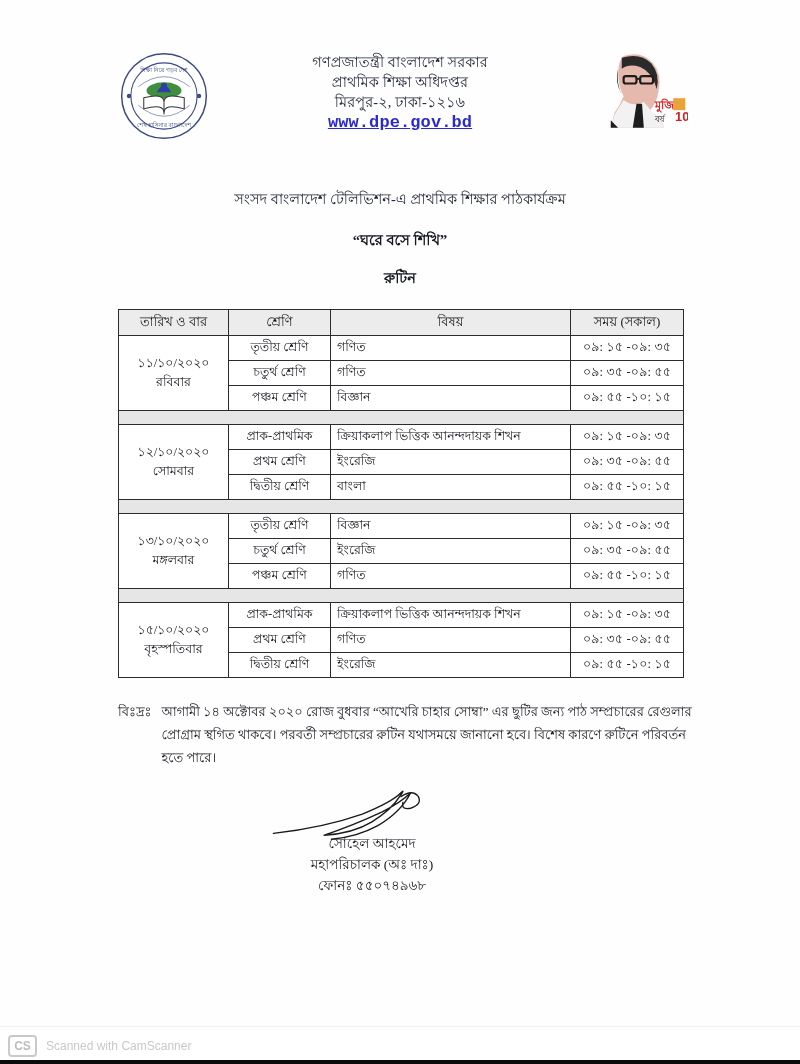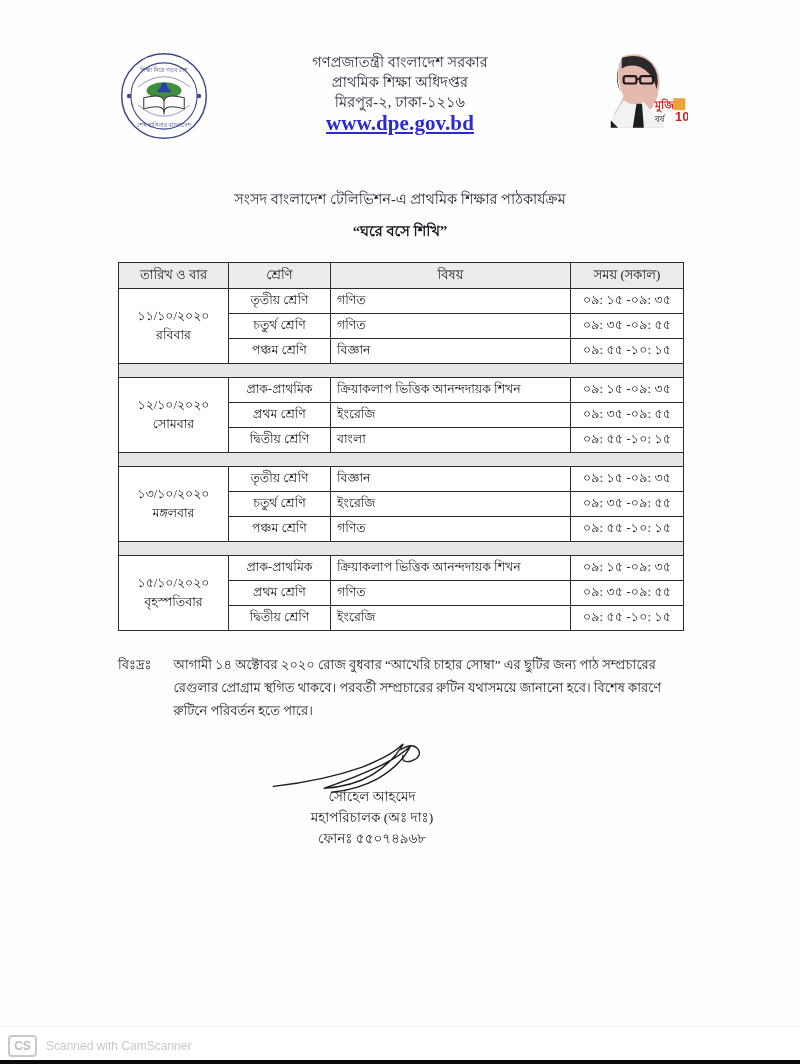--- a/index.html
+++ b/index.html
@@ -52,8 +52,8 @@
     letter-spacing: .1px;
   }
   .head-lines .url {
-    font-family: Liberation Serif, serif;
-    font-size: 21px;
+    font-family: Liberation Mono, monospace;
+    font-size: 17px;
     font-weight: bold;
     color: #2a2ad0;
     text-decoration: underline;

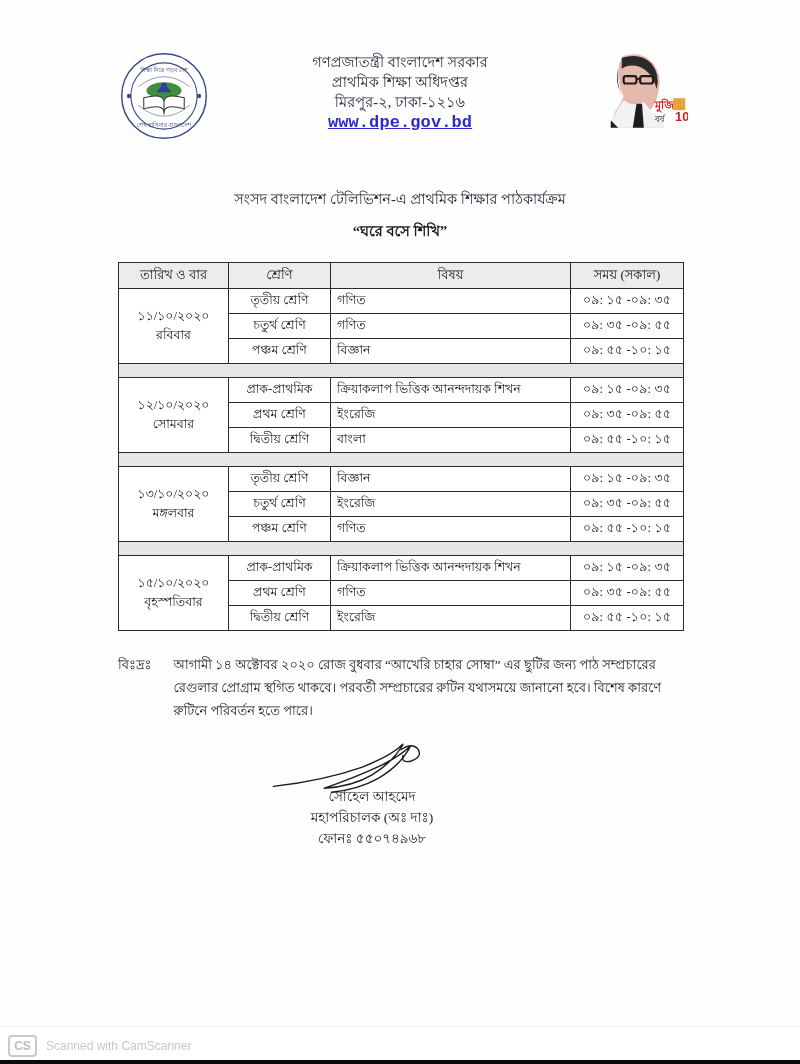--- a/index.html
+++ b/index.html
@@ -69,7 +69,7 @@
   .titles .t2 {
     font-family: "Liberation Serif", "DejaVu Serif", serif;
     font-size: 14.5px; font-weight: bold; color: #14181f;
-    margin-top: 10px; line-height: 22px; text-align: center;
+    margin-top: 19px; line-height: 22px; text-align: center;
   }
   .titles .t3 {
     font-family: "Liberation Serif", "DejaVu Serif", serif;

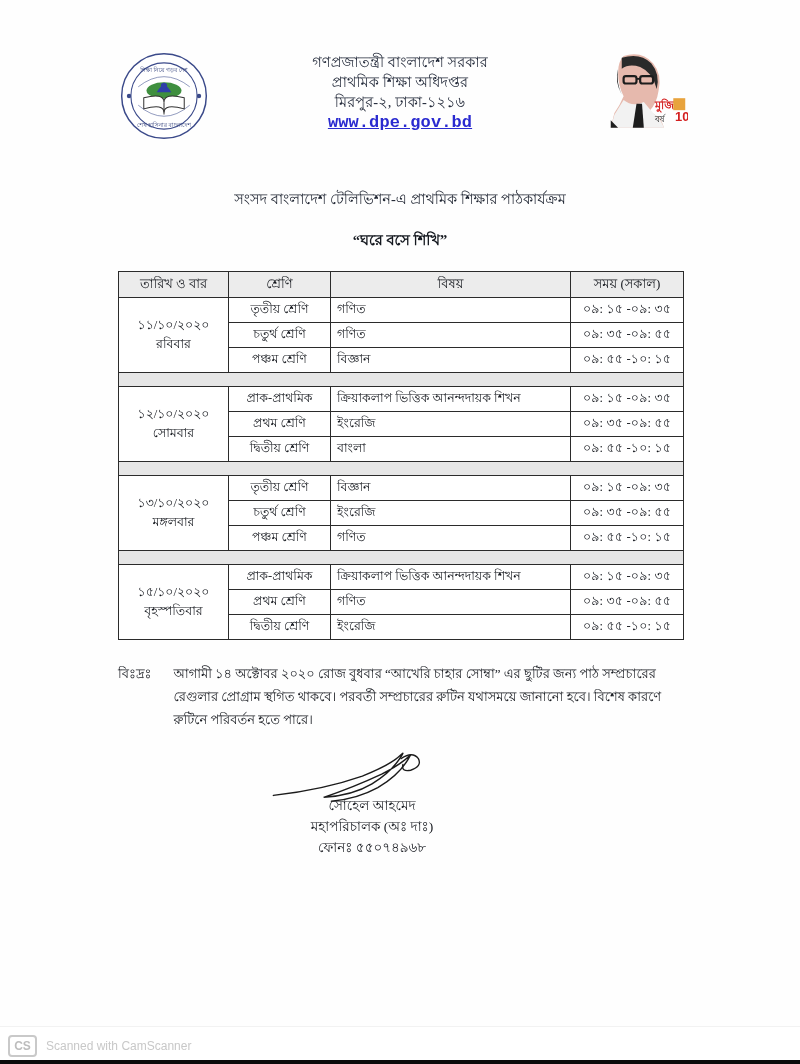--- a/index.html
+++ b/index.html
@@ -243,6 +243,7 @@
     <div class="titles">
       <div class="t1">সংসদ বাংলাদেশ টেলিভিশন-এ প্রাথমিক শিক্ষার পাঠকার্যক্রম</div>
       <div class="t2">“ঘরে বসে শিখি”</div>
+      <div class="t3">রুটিন</div>
     </div>
 
     <div class="tbl-wrap">

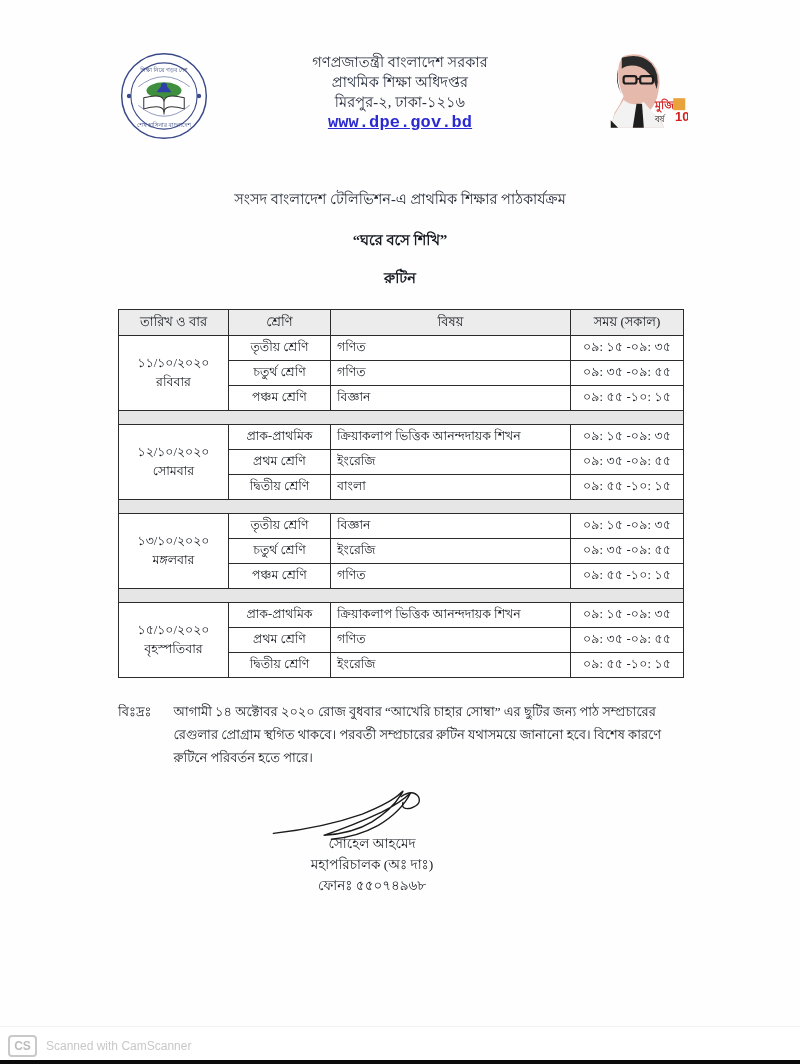--- a/index.html
+++ b/index.html
@@ -129,7 +129,7 @@
     line-height: 23px;
     color: #15181e;
     display: flex;
-    gap: 22px;
+    gap: 10px;
   }
   .note .lbl { white-space: nowrap; }
   .note .body { text-align: left; }

